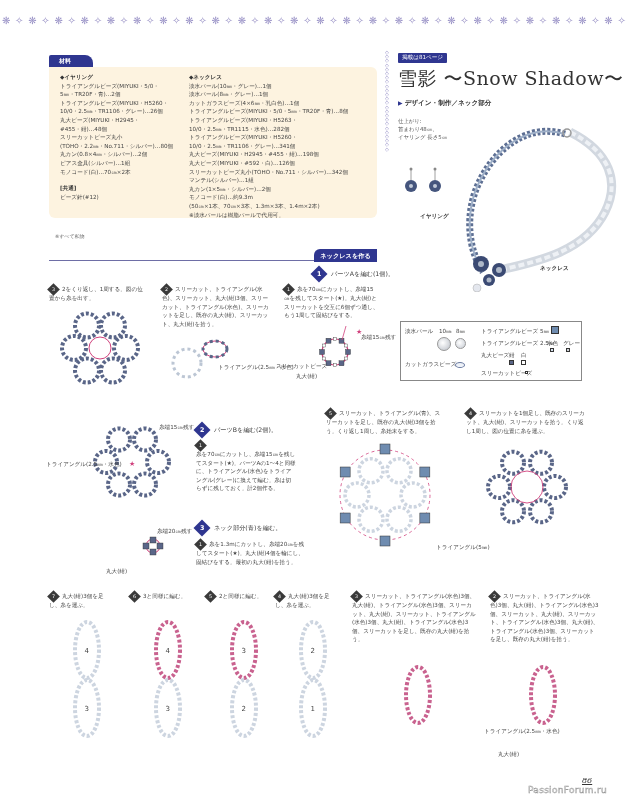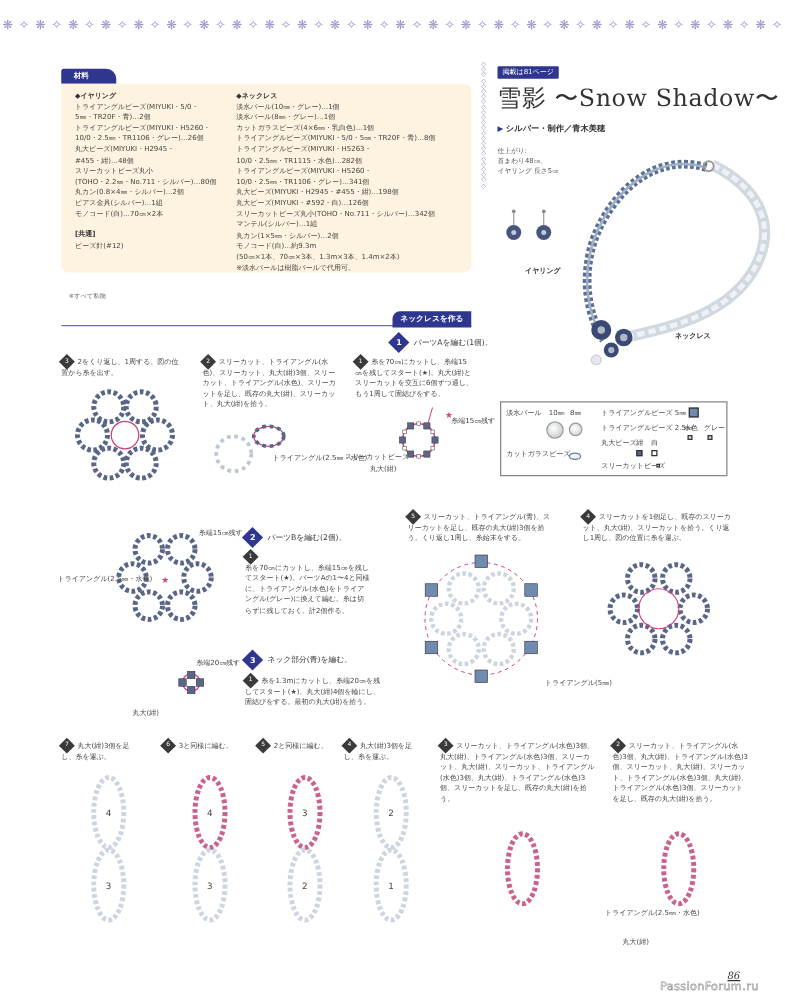--- a/index.html
+++ b/index.html
@@ -178,7 +178,7 @@
   </div>
 <div class="abs pg-tag">掲載は81ページ</div>
 <div class="abs title">雪影 〜Snow Shadow〜</div>
-<div class="abs designer"><span class="tri">▶</span><span>シルバー・制作／青木美穂</span></div>
+<div class="abs designer"><span class="tri">▶</span><span>デザイン・制作／ネック部分</span></div>
 <div class="abs finish">
   <div>仕上がり:</div>
   <div>首まわり48㎝、</div>

